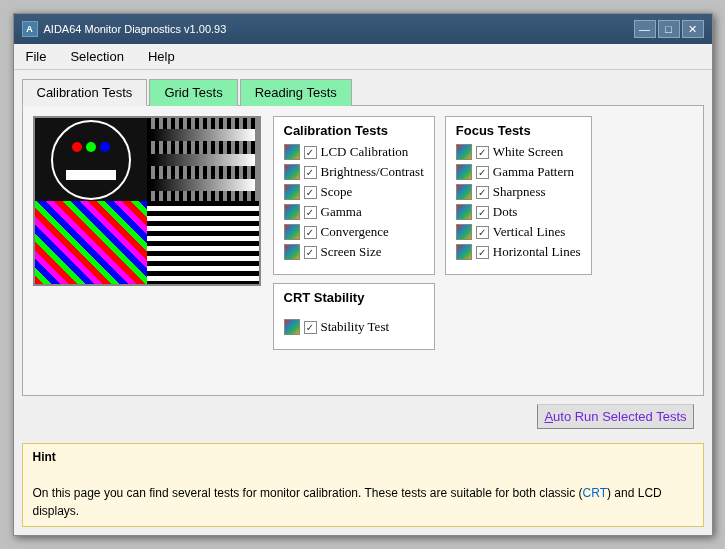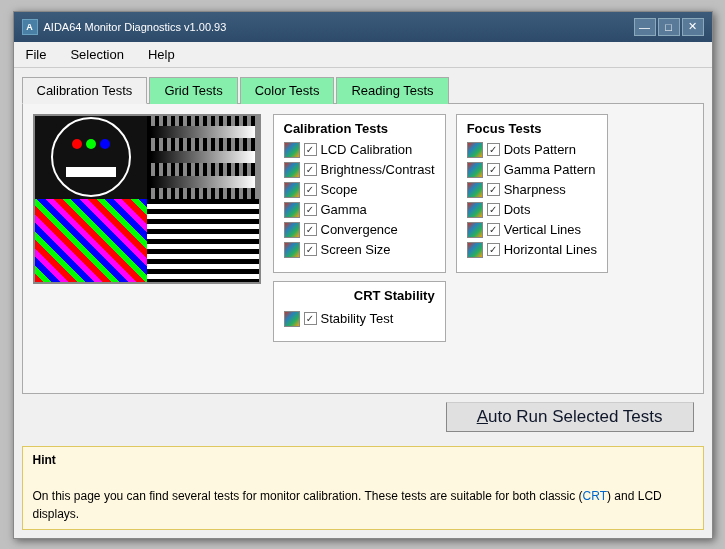--- a/index.html
+++ b/index.html
@@ -321,7 +321,6 @@
     <div class="tabs">
       <div class="tab active">Calibration Tests</div>
       <div class="tab">Grid Tests</div>
-      <div class="tab">Color Tests</div>
       <div class="tab">Reading Tests</div>
     </div>
 

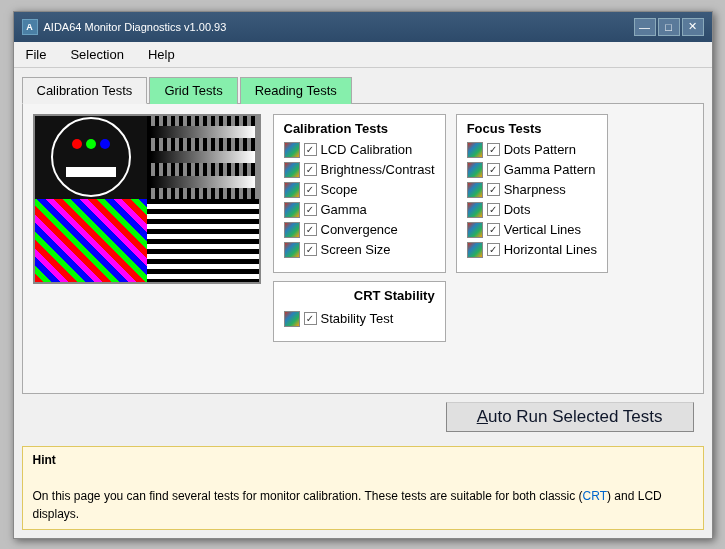--- a/index.html
+++ b/index.html
@@ -244,6 +244,7 @@
     .test-item-label {
       font-size: 13px;
       color: #000;
+      font-family: Liberation Serif, serif;
     }
     .stability-section {
       margin-top: 8px;

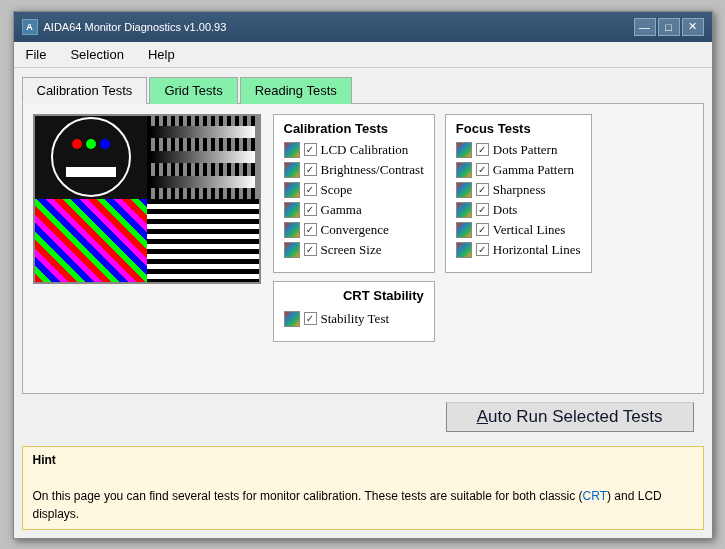--- a/index.html
+++ b/index.html
@@ -403,7 +403,7 @@
               <div class="test-item">
                 <div class="test-item-icon"></div>
                 <div class="test-item-check">✓</div>
-                <span class="test-item-label">Dots Pattern</span>
+                <span class="test-item-label">White Screen</span>
               </div>
               <div class="test-item">
                 <div class="test-item-icon"></div>

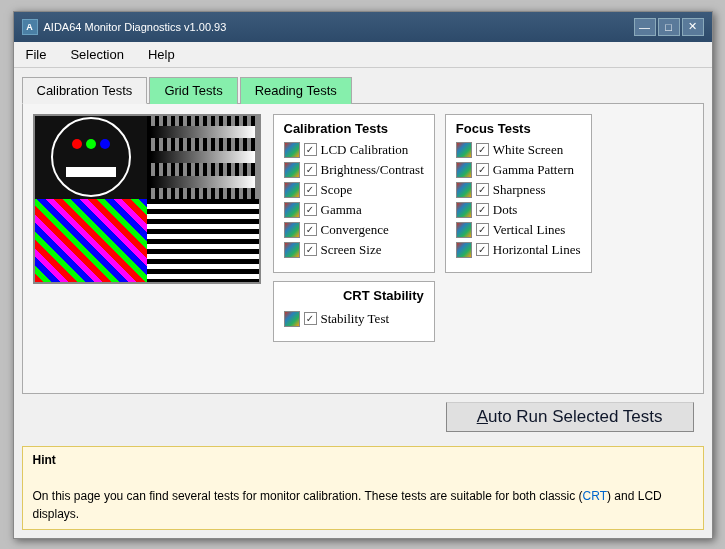--- a/index.html
+++ b/index.html
@@ -256,8 +256,7 @@
     .stability-title {
       font-weight: bold;
       font-size: 13px;
-      margin-bottom: 8px;
-      text-align: right;
+      margin-bottom: 14px;
     }
     .bottom-buttons {
       display: flex;

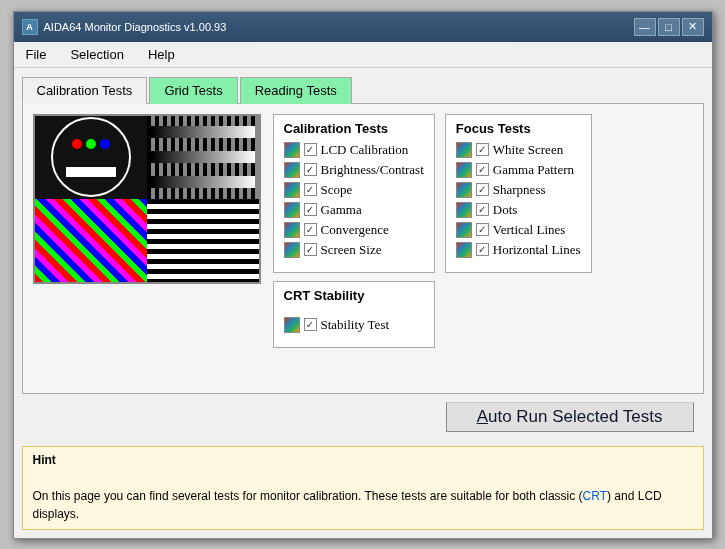--- a/index.html
+++ b/index.html
@@ -265,13 +265,13 @@
       padding: 8px 10px 6px 10px;
     }
     .btn {
-      padding: 4px 30px;
+      padding: 4px 6px;
       background: #e0e0e0;
       border: 1px solid #888;
       border-top-color: #ccc;
       cursor: pointer;
-      font-size: 17px;
-      color: #0f172a;
+      font-size: 13px;
+      color: #6d28d9;
     }
     .hint-area {
       background: #fff8e0;

